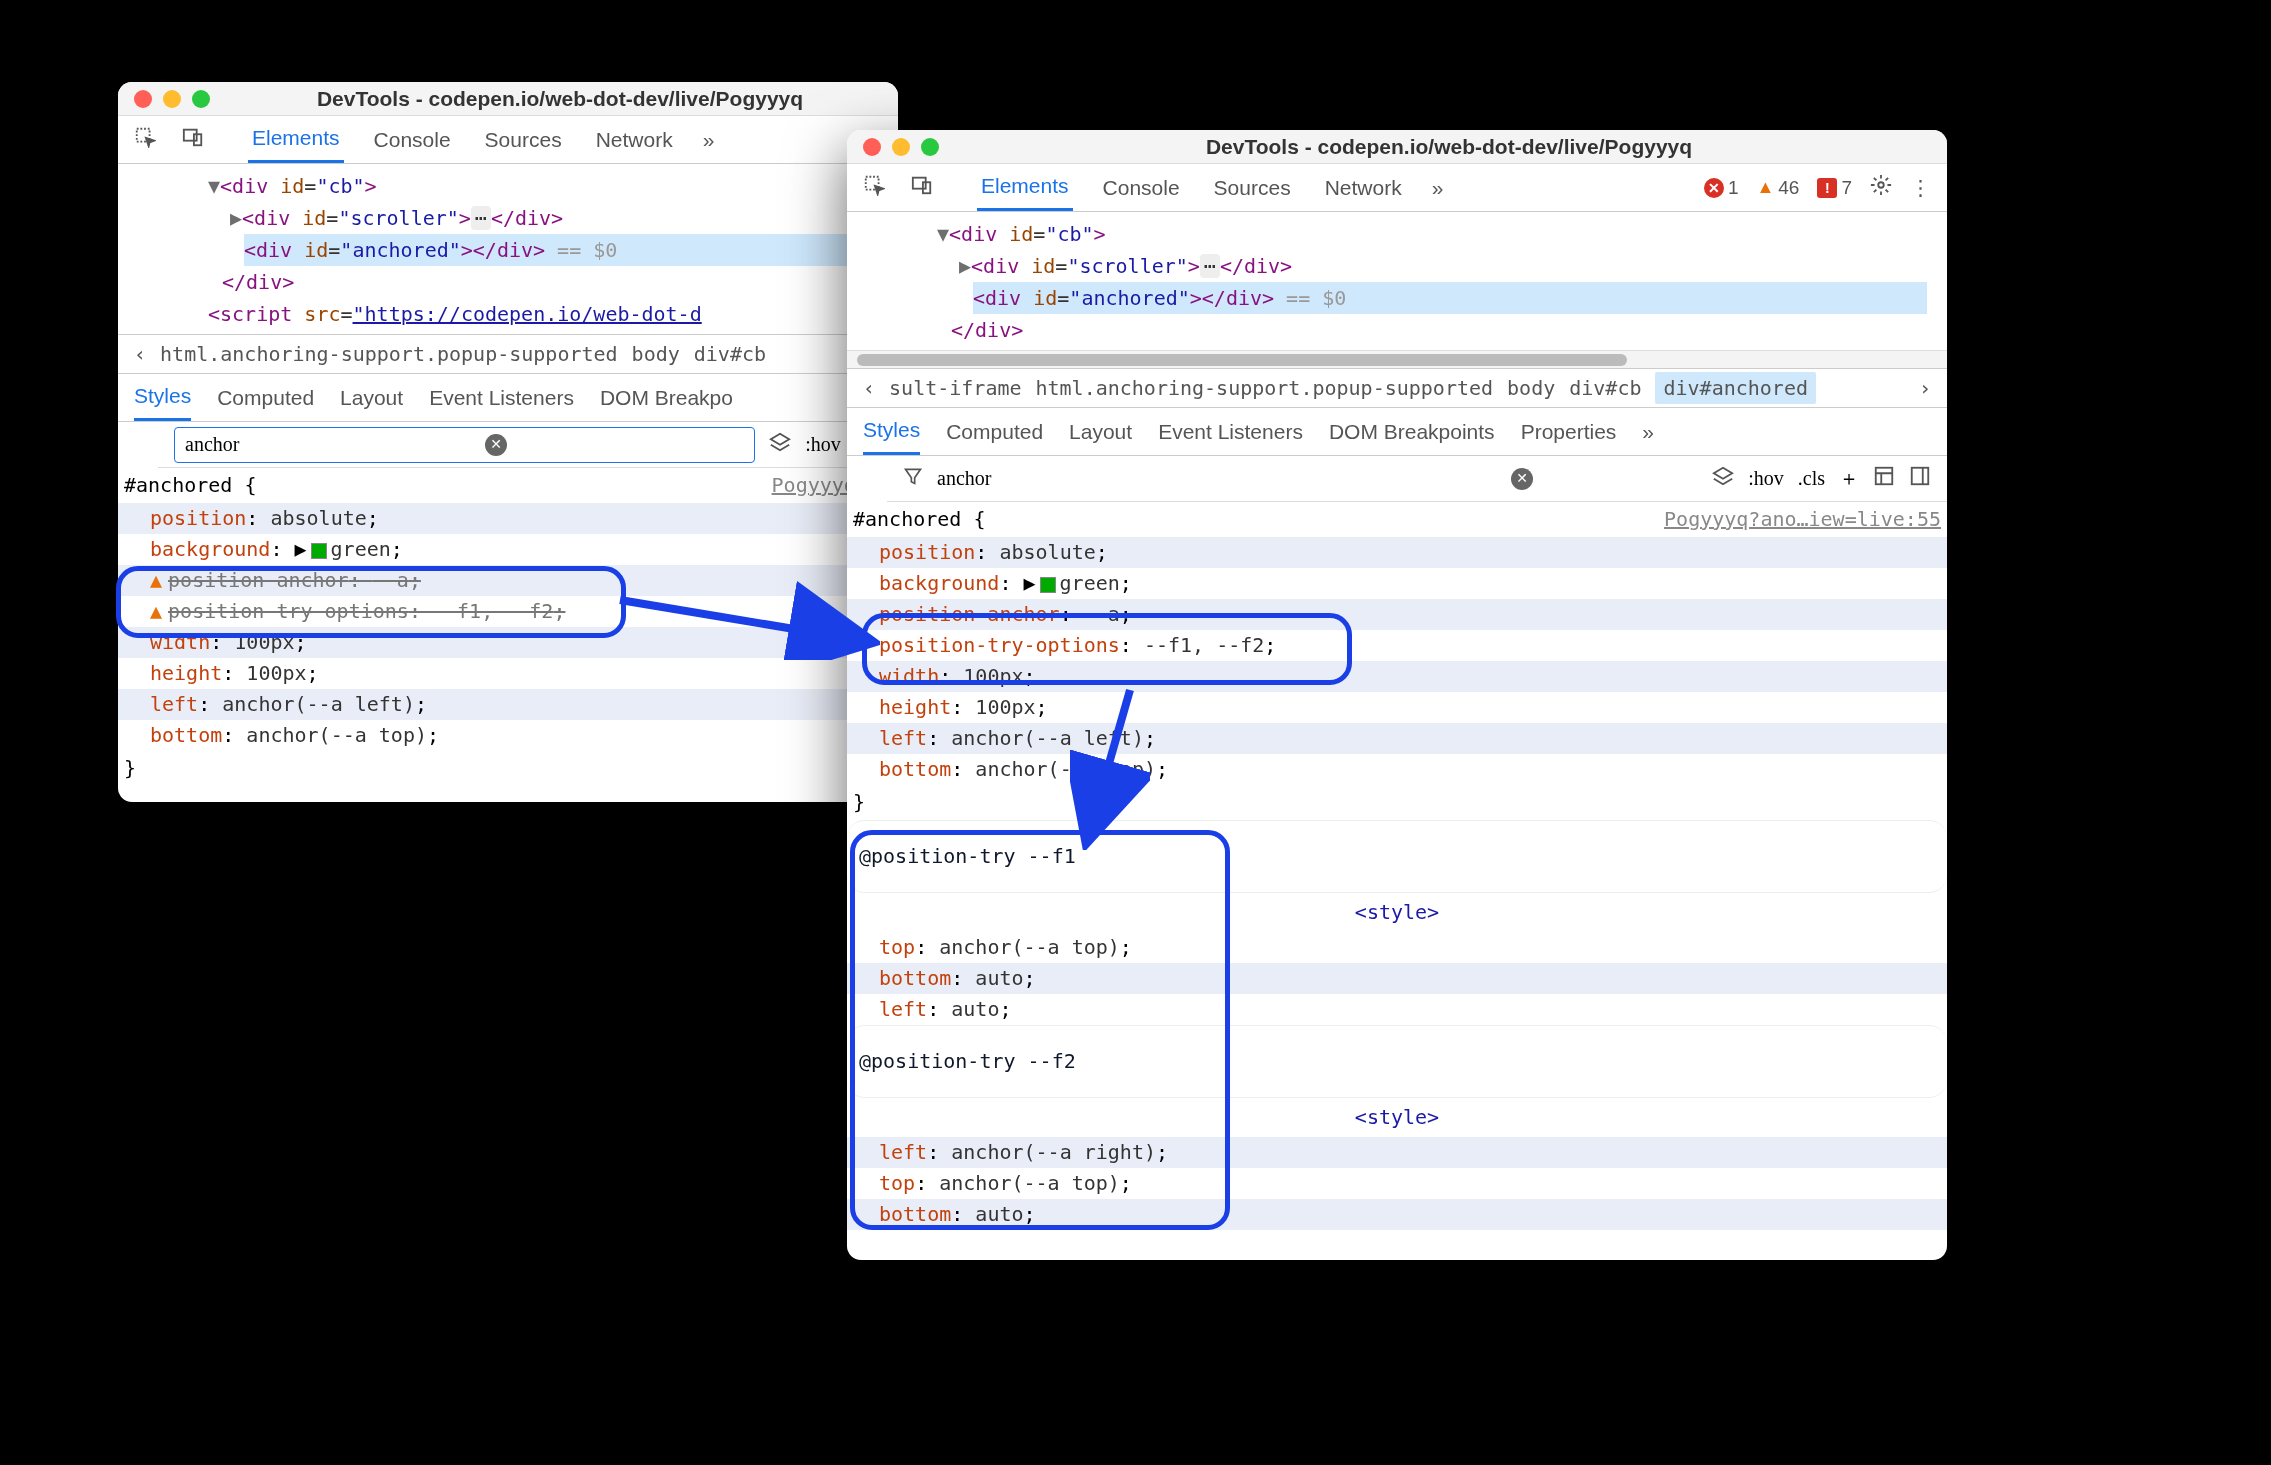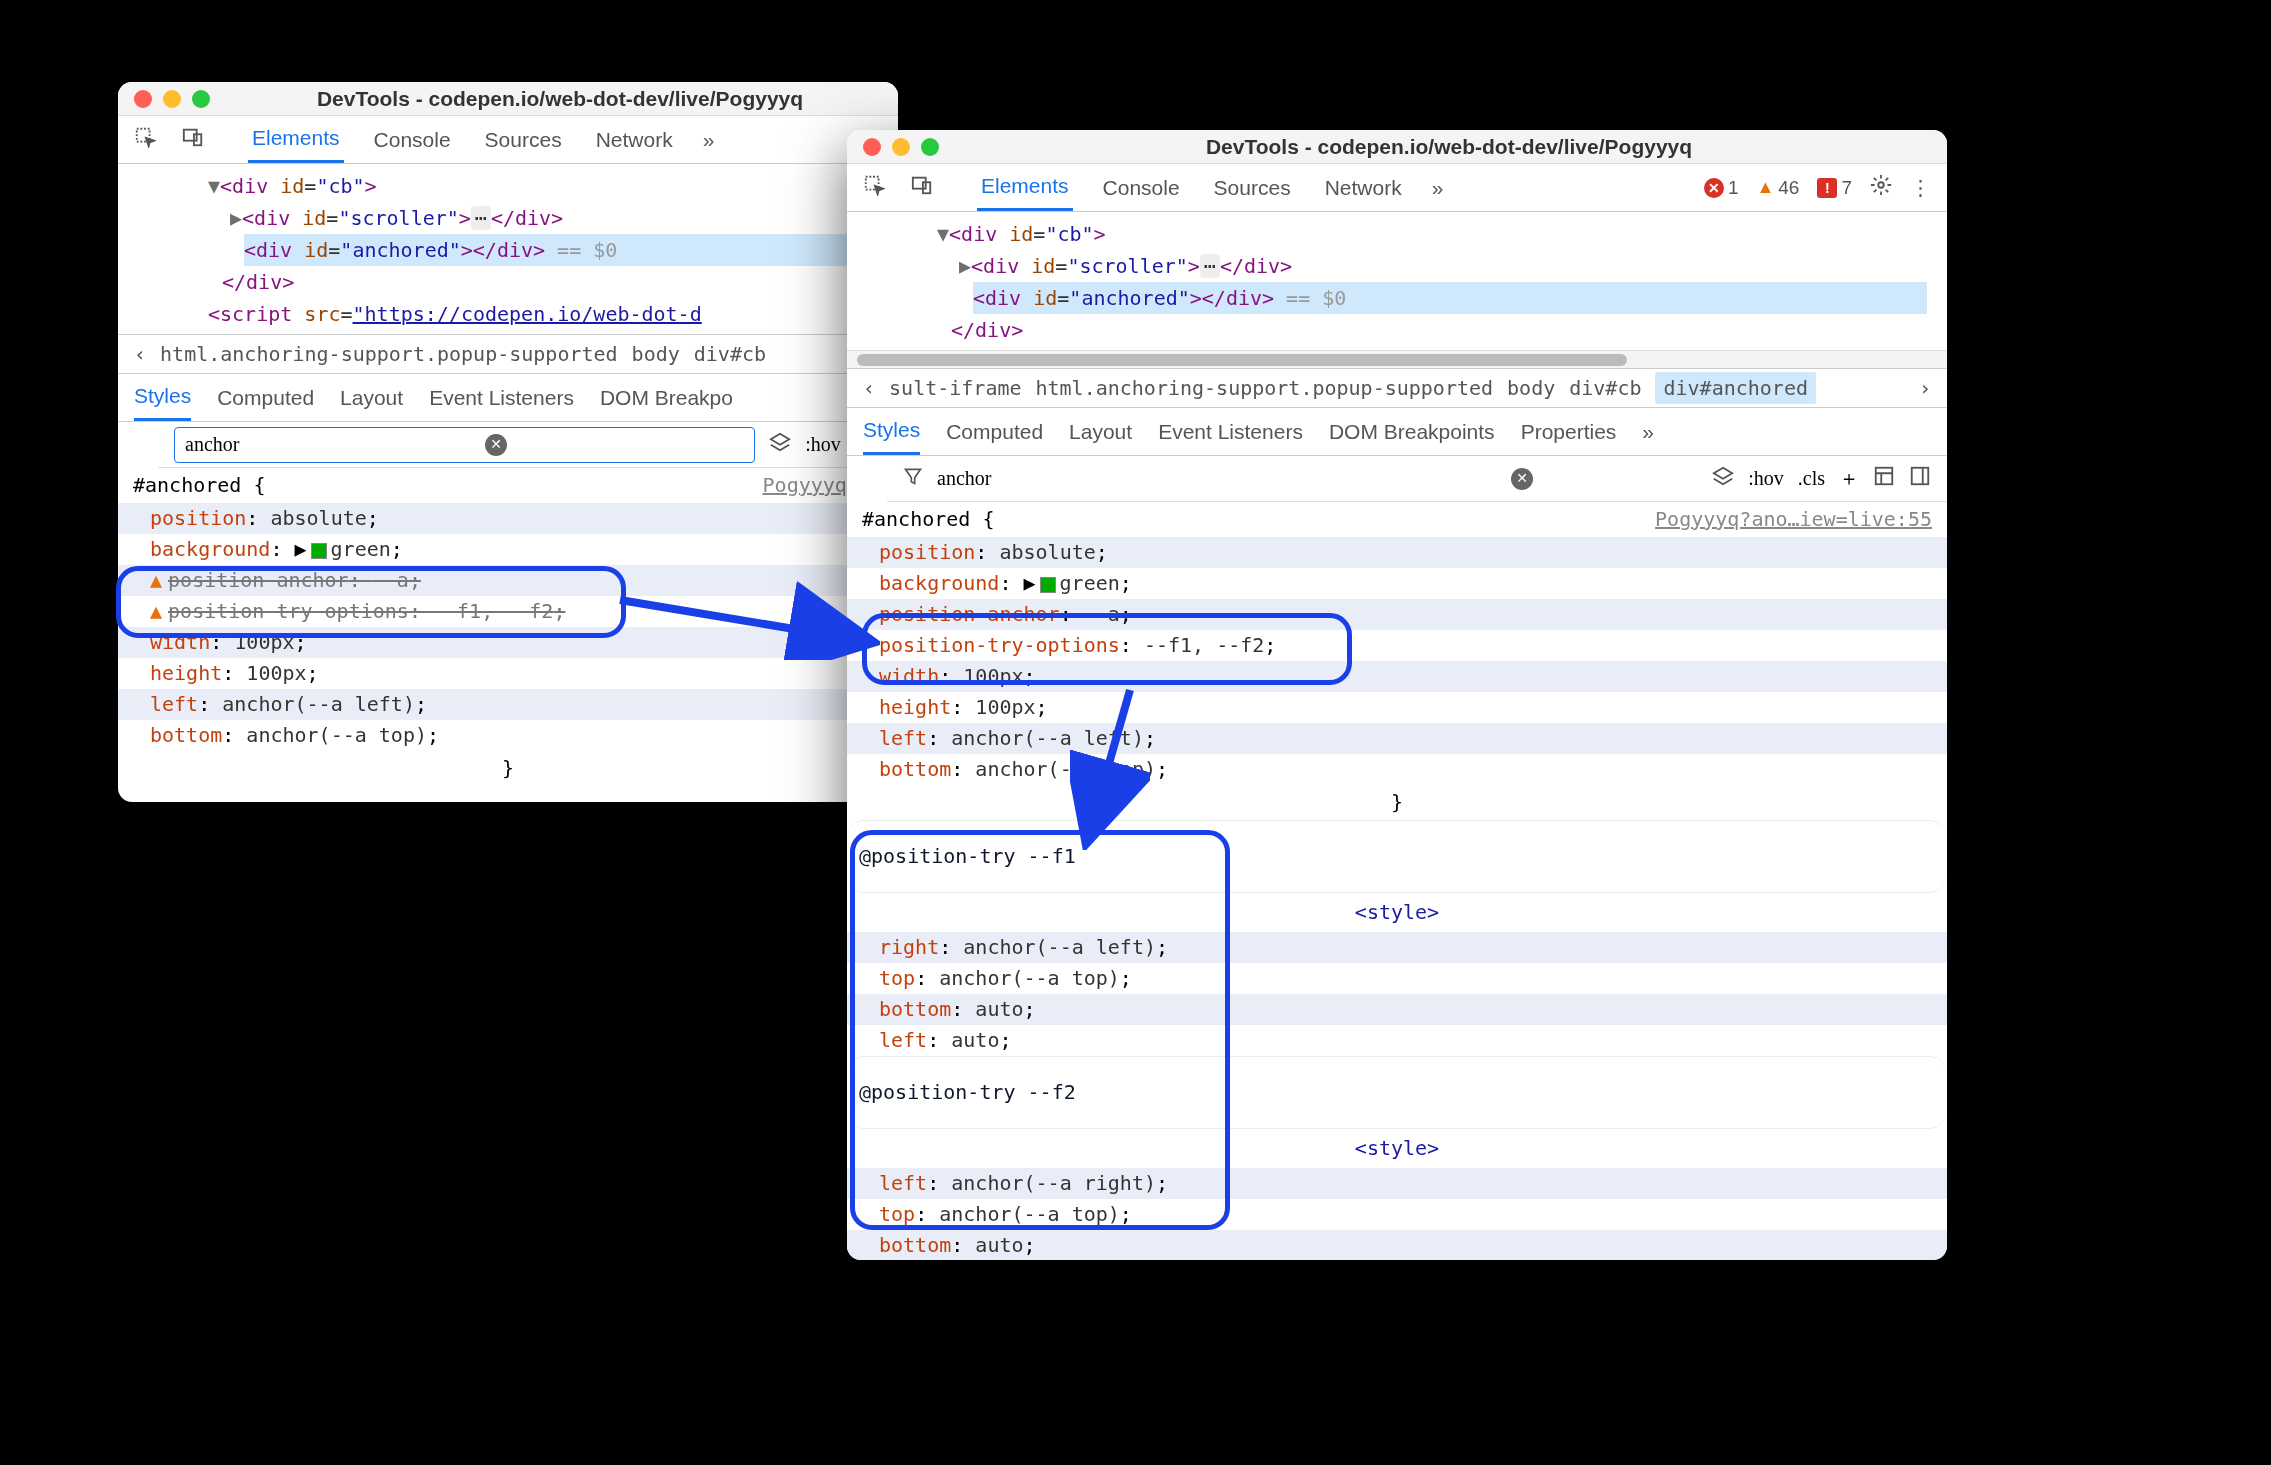--- a/index.html
+++ b/index.html
@@ -85,7 +85,7 @@
     font-family:"Menlo","Consolas",monospace;font-size:20px;
     line-height:1.55;
   }
-  .rulehdr{padding:2px 15px;display:flex;justify-content:center;}
+  .rulehdr{padding:2px 6px;display:flex;}
   .rulehdr .src{margin-left:auto;color:#888;text-decoration:underline;}
   .prop{padding:0 12px 0 32px;}
   .prop.alt{background:#e9edf7;}

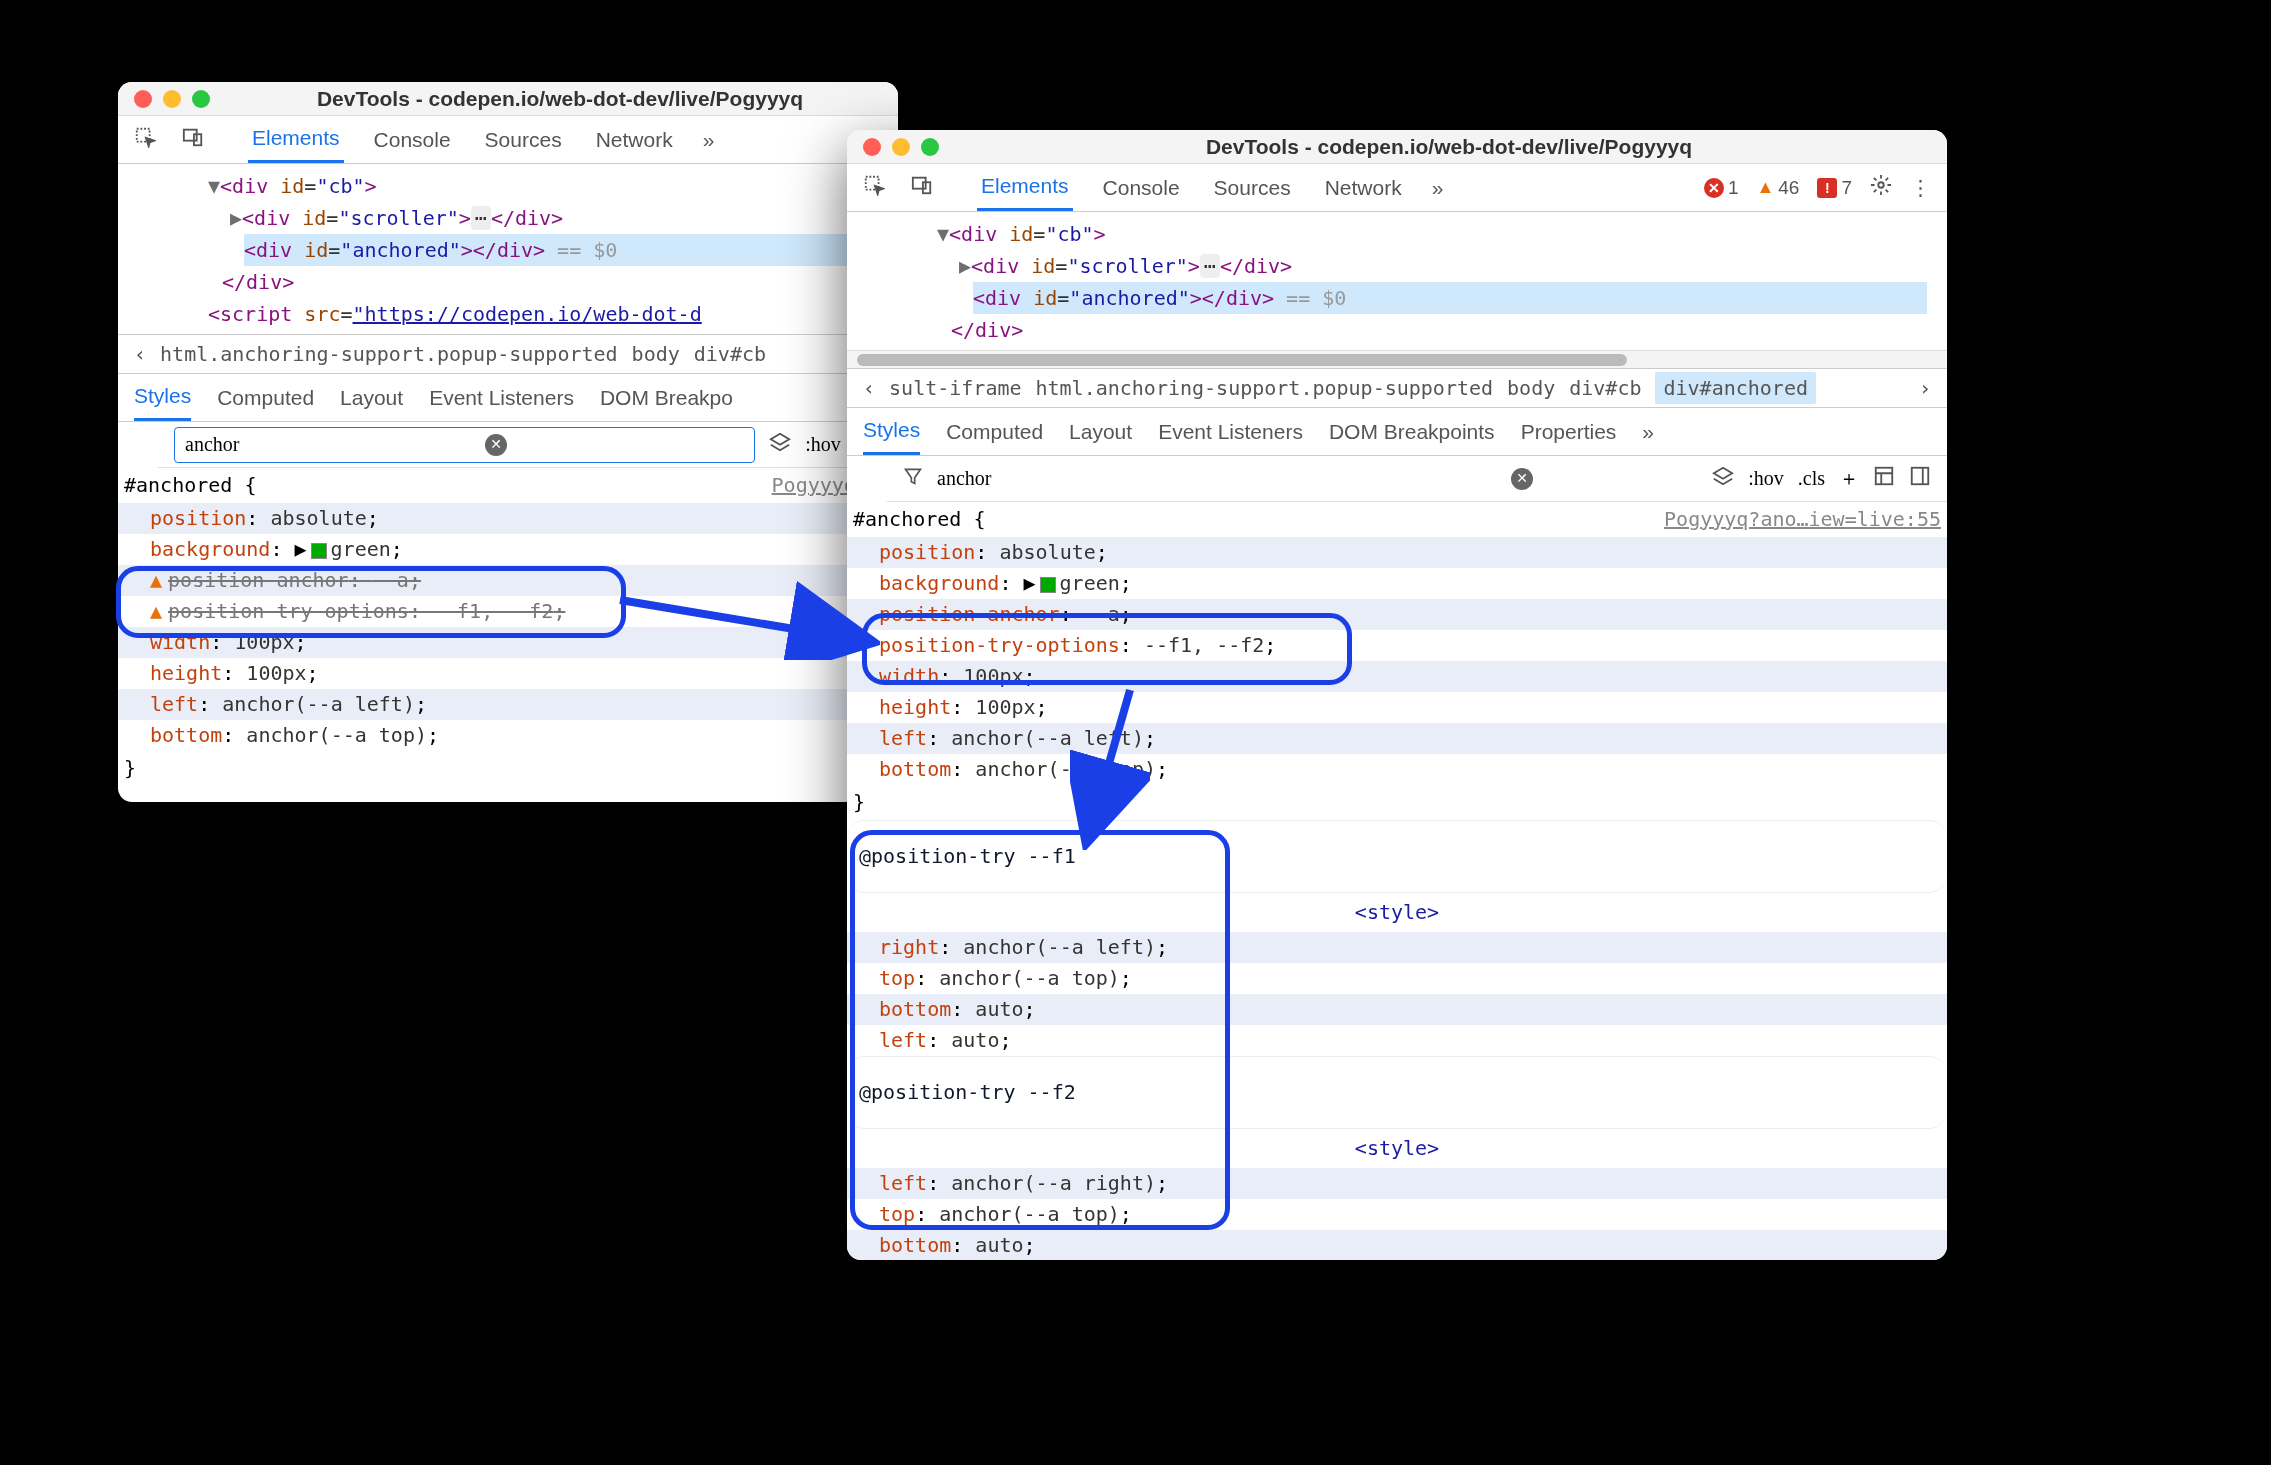--- a/index.html
+++ b/index.html
@@ -295,7 +295,6 @@
 
     <div class="atrule">@position-try --f1</div>
     <div class="srclink">&lt;style&gt;</div>
-    <div class="prop alt"><span class="pname">right</span>: <span class="pval">anchor(--a left)</span>;</div>
     <div class="prop"><span class="pname">top</span>: <span class="pval">anchor(--a top)</span>;</div>
     <div class="prop alt"><span class="pname">bottom</span>: <span class="pval">auto</span>;</div>
     <div class="prop"><span class="pname">left</span>: <span class="pval">auto</span>;</div>

